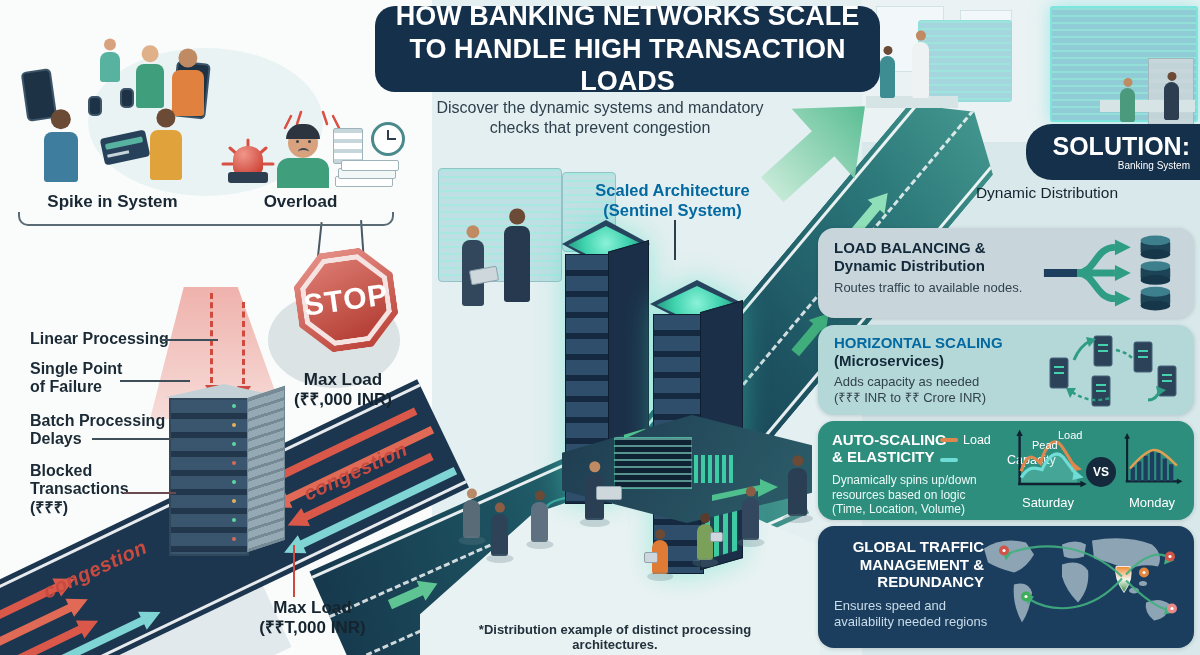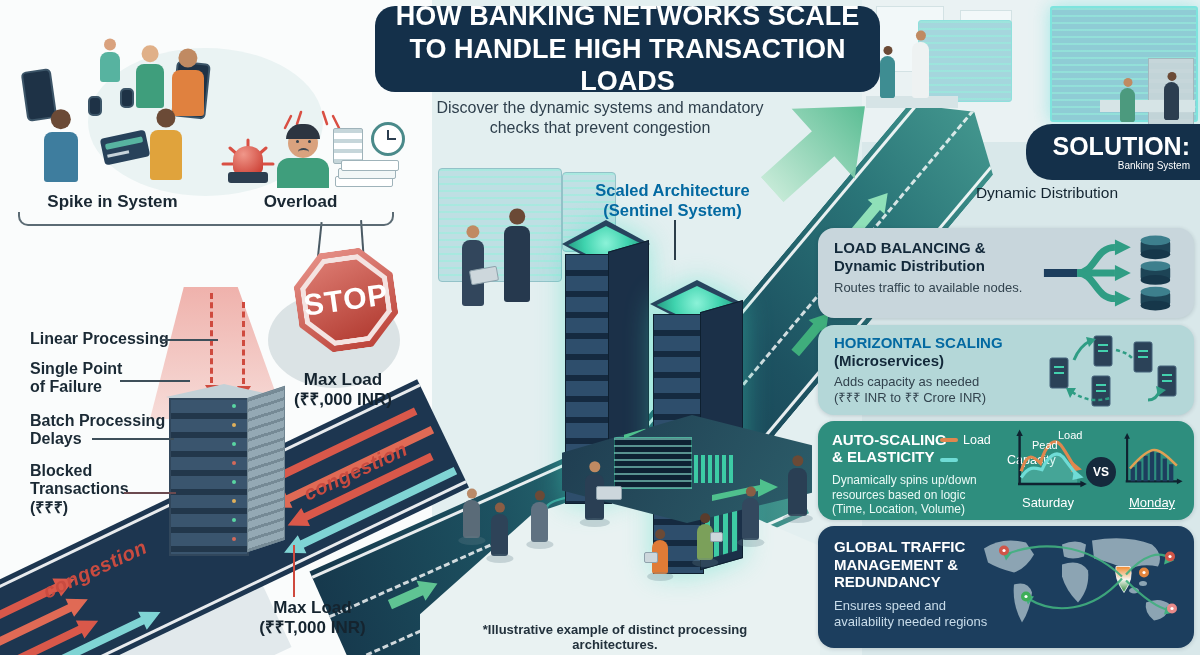--- a/index.html
+++ b/index.html
@@ -414,7 +414,7 @@
       </g>
       <path d="M14 52 C28 36 40 26 48 26 C58 26 70 38 80 48" stroke="#e0a054" stroke-width="3.5" fill="none"></path>
     </svg>
-    <div class="abs ctr" style="left:294px;top:74px;width:80px;font-size:13px;text-decoration:underline;">Monday</div>
+    <div class="abs ctr" style="left:294px;top:74px;width:80px;font-size:13px;">Monday</div>
   </div>
 
   <div class="panel" style="top:526px;height:122px;background:#1c3e5e;z-index:6;color:#fff;">

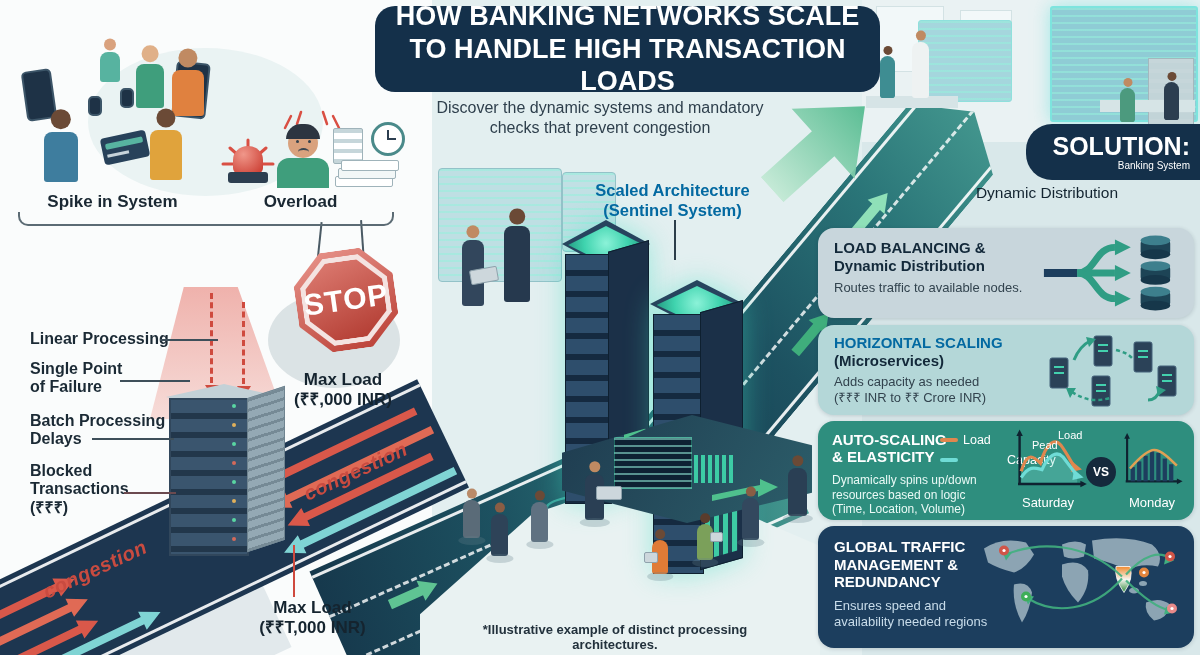--- a/index.html
+++ b/index.html
@@ -418,7 +418,7 @@
   </div>
 
   <div class="panel" style="top:526px;height:122px;background:#1c3e5e;z-index:6;color:#fff;">
-    <h3 class="pre" style="position:absolute;left:16px;top:12px;width:150px;font-size:15px;line-height:1.18;">GLOBAL TRAFFIC
+    <h3 class="pre" style="position:absolute;left:16px;top:12px;width:150px;font-size:15px;line-height:1.18;text-align:right;">GLOBAL TRAFFIC
 MANAGEMENT &amp;
 REDUNDANCY</h3>
     <div class="abs pre" style="left:16px;top:72px;width:160px;font-size:13px;line-height:1.25;color:#c8dcea;">Ensures speed and

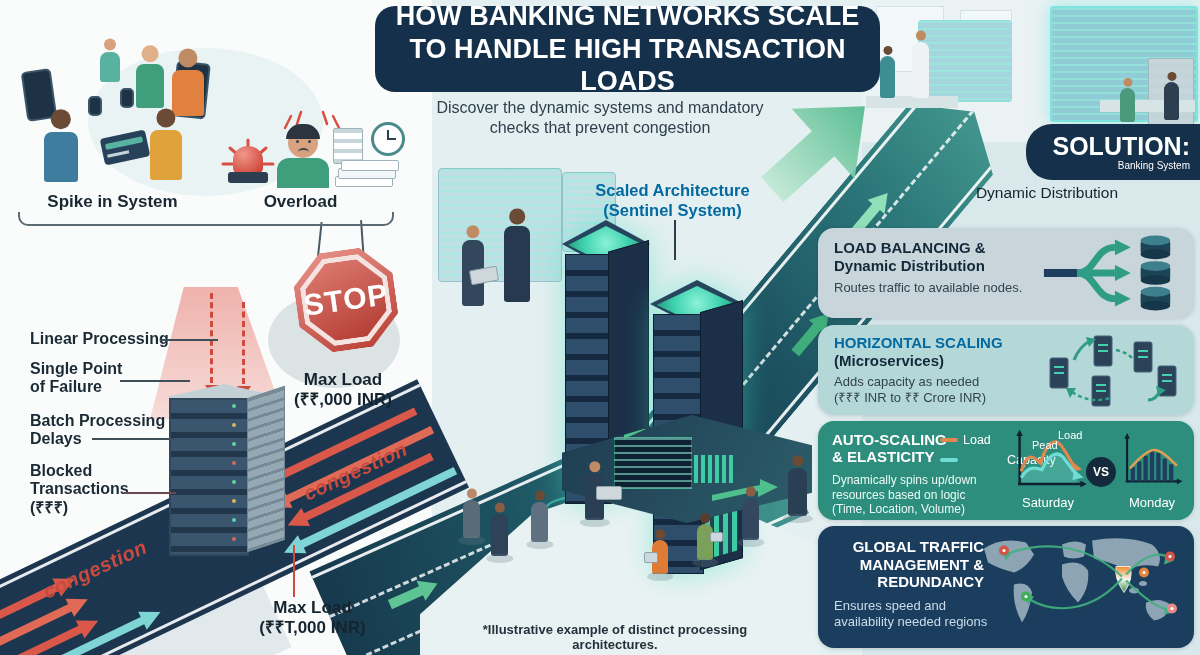--- a/index.html
+++ b/index.html
@@ -275,7 +275,7 @@
   <div class="person stand" style="left:742px;top:498px;width:17px;height:42px;--c:#33485e;--s:#8a5d44;z-index:5;"></div>
   <div class="person stand" style="left:788px;top:468px;width:19px;height:48px;--c:#2a3f54;--s:#6b4a36;z-index:5;"></div>
 
-  <div class="abs ctr" style="left:450px;top:622px;width:330px;font-size:13px;font-weight:600;color:#22313c;z-index:6;">*Illustrative example of distinct processing architectures.</div>
+  <div class="abs ctr" style="left:450px;top:622px;width:330px;font-size:13px;font-weight:600;color:#22313c;z-index:6;">*Distribution example of distinct processing architectures.</div>
   <div class="abs" style="left:293px;top:545px;width:2px;height:52px;background:#cf4a3e;z-index:6;"></div>
   <div class="abs pre ctr" style="left:245px;top:598px;width:135px;font-size:17px;font-weight:bold;color:#15242f;line-height:1.2;z-index:6;">Max Load
 (₹₹T,000 INR)</div>

